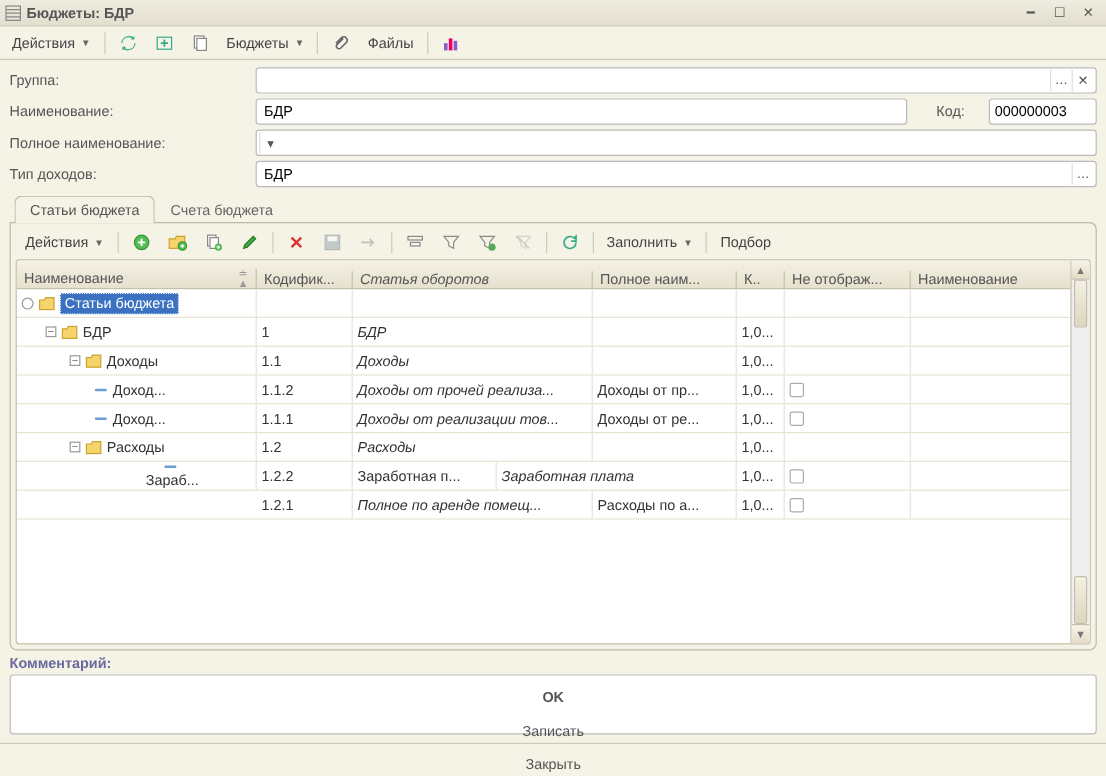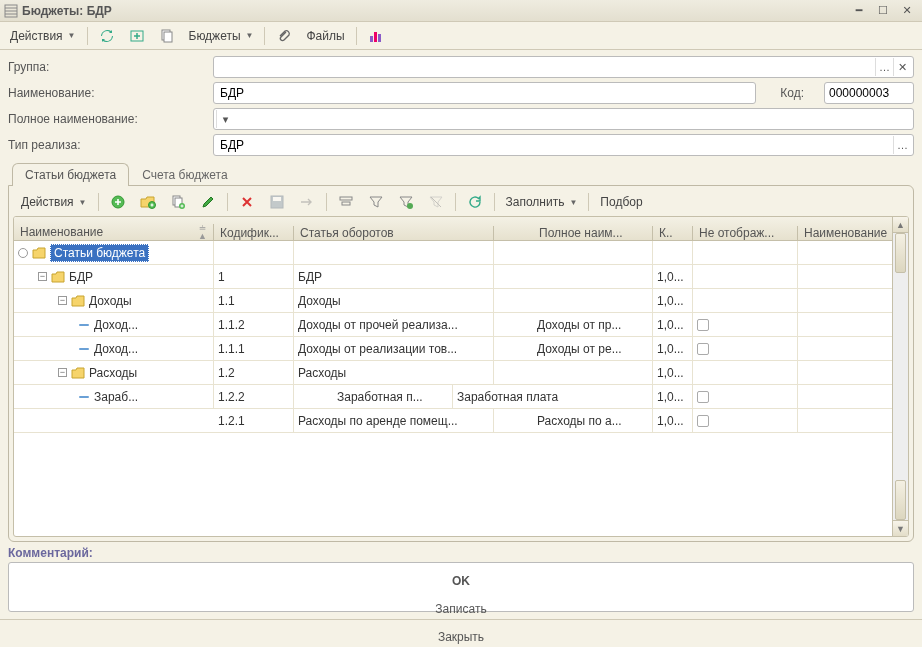--- a/index.html
+++ b/index.html
@@ -373,7 +373,7 @@
     </div>
   </div>
   <div class="form-row">
-    <span class="form-label">Тип реализа:</span>
+    <span class="form-label">Тип доходов:</span>
     <div class="field">
       <input class="field-text" value="БДР" style="">
       <span class="field-btn">…</span>

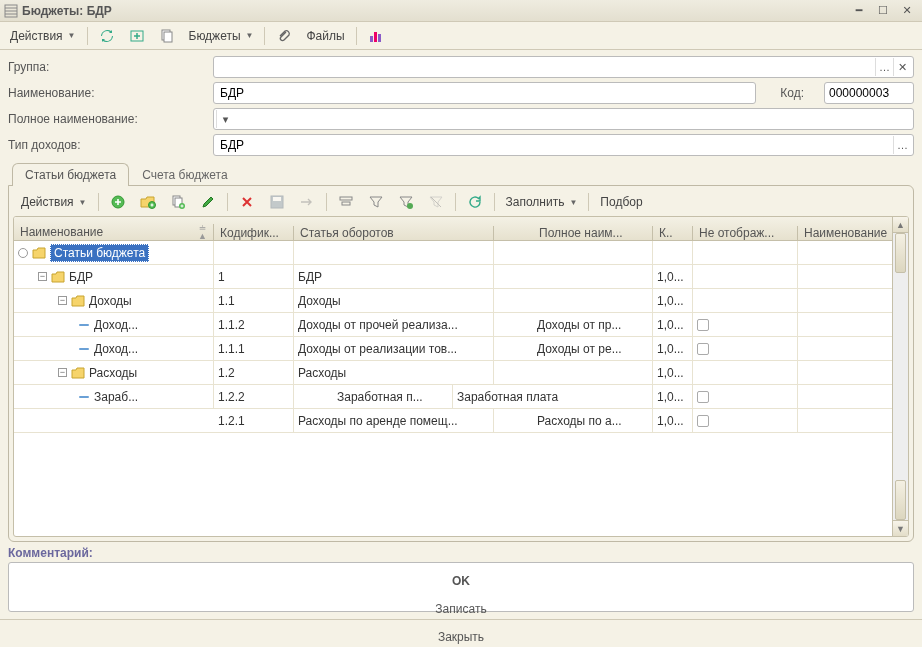--- a/index.html
+++ b/index.html
@@ -212,7 +212,7 @@
   .cell:last-child{border-right:none;}
   .c-name{ width:200px;}
   .c-code{ width:80px;}
-  .c-stat{ width:200px;}
+  .c-stat{ width:200px;font-style:italic;}
   .c-full{ width:120px;margin-left:39px;}
   .c-k{ width:40px;}
   .c-ne{ width:105px;}

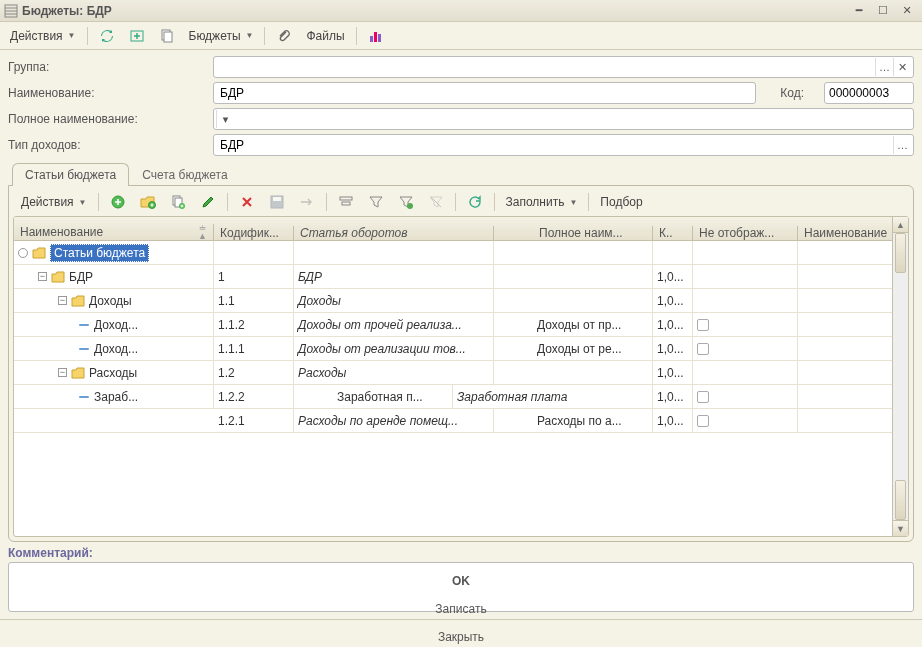--- a/index.html
+++ b/index.html
@@ -213,7 +213,7 @@
   .c-name{ width:200px;}
   .c-code{ width:80px;}
   .c-stat{ width:200px;font-style:italic;}
-  .c-full{ width:120px;margin-left:39px;}
+  .c-full{ width:120px;}
   .c-k{ width:40px;}
   .c-ne{ width:105px;}
   .c-comm{ flex:1; min-width:40px;}

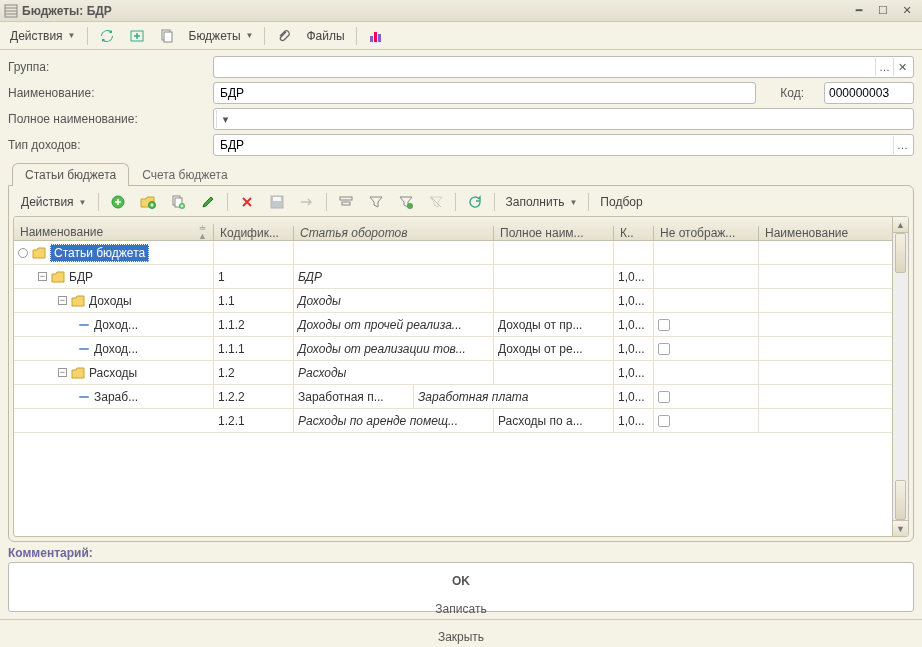--- a/index.html
+++ b/index.html
@@ -622,7 +622,7 @@
               <div class="cell c-comm"></div>
             </div>
             <div class="row">
-              <div class="cell c-name" style="padding-left: 64px;">
+              <div class="cell c-name" style="padding-left: 64px; flex-direction: column;">
                 <span class="leaf-ico">
                   <svg viewBox="0 0 12 8">
                     <rect x="1" y="3" width="10" height="2" rx="1" fill="#6aa0d6"></rect>

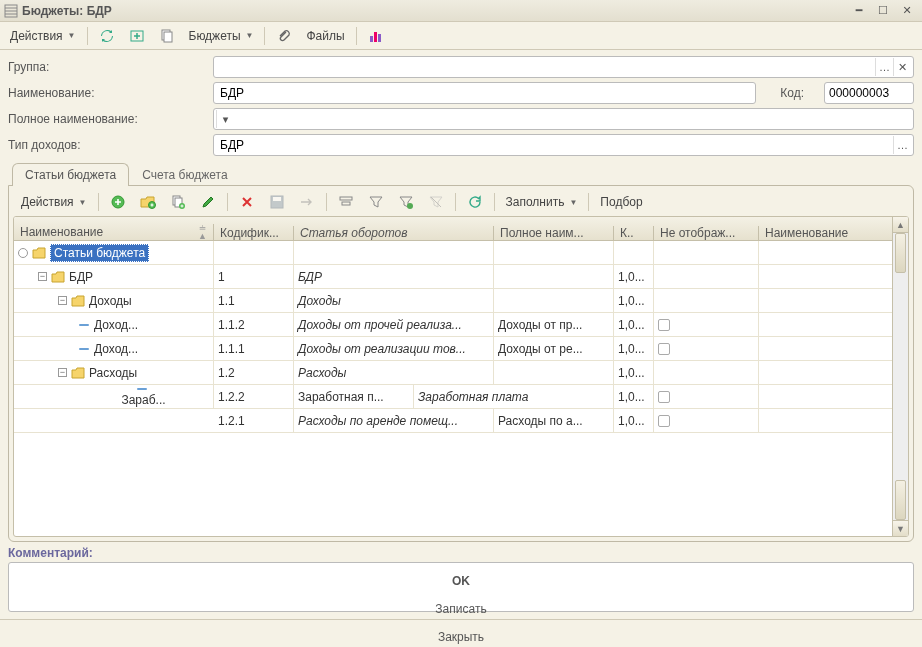--- a/index.html
+++ b/index.html
@@ -649,7 +649,7 @@
                 <span>Расхо...</span>
               </div>
               <div class="cell c-code">1.2.1</div>
-              <div class="cell c-stat">Расходы по аренде помещ...</div>
+              <div class="cell c-stat">Полное по аренде помещ...</div>
               <div class="cell c-full">Расходы по а...</div>
               <div class="cell c-k">1,0...</div>
               <div class="cell c-ne">

